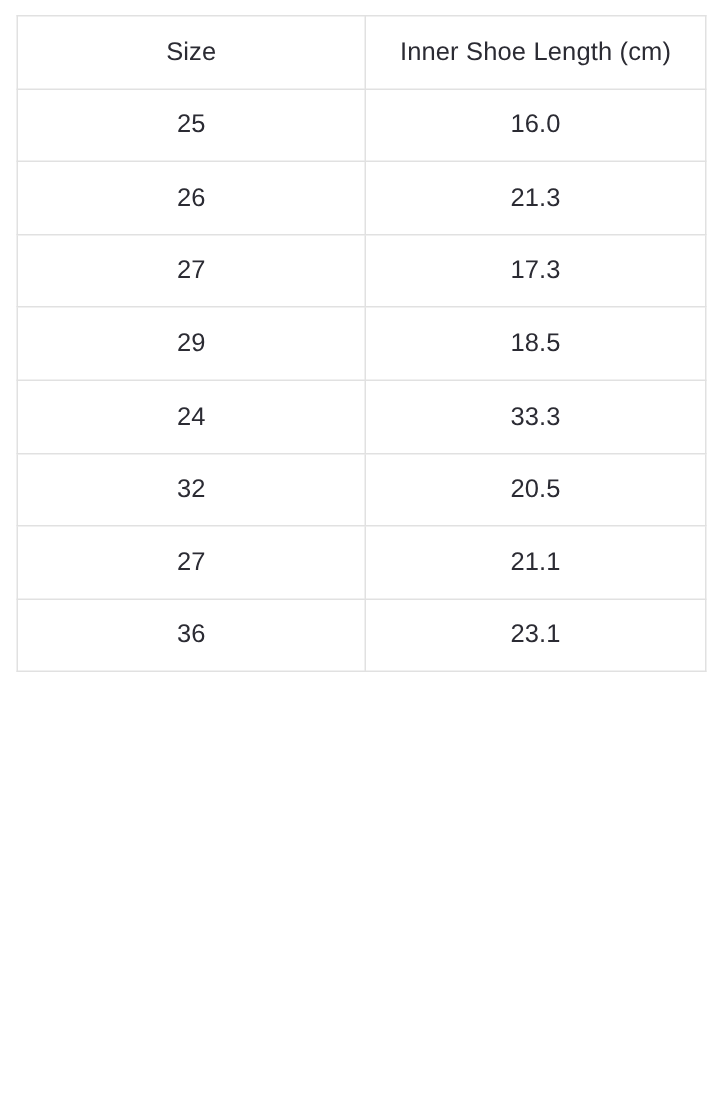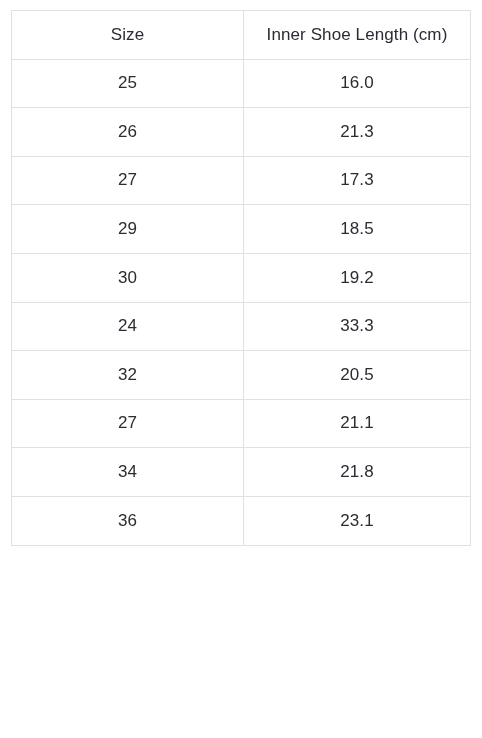--- a/index.html
+++ b/index.html
@@ -85,10 +85,6 @@
           <td>18.5</td>
         </tr>
         <tr>
-          <td>30</td>
-          <td>19.2</td>
-        </tr>
-        <tr>
           <td>24</td>
           <td>33.3</td>
         </tr>

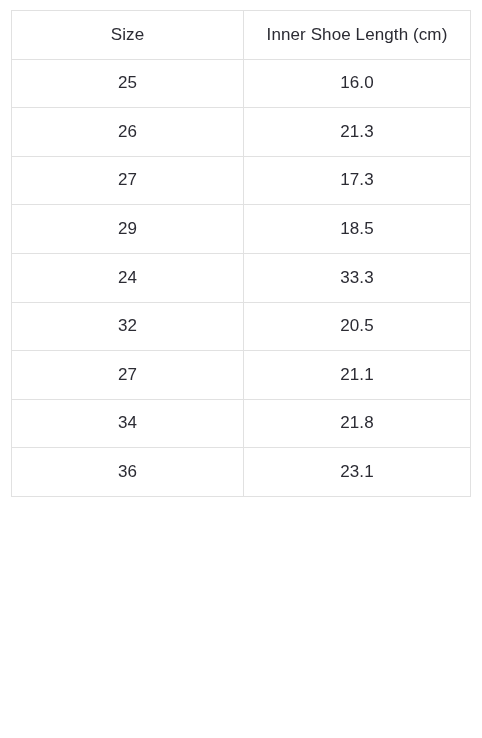--- a/index.html
+++ b/index.html
@@ -97,10 +97,6 @@
           <td>21.1</td>
         </tr>
         <tr>
-          <td>34</td>
-          <td>21.8</td>
-        </tr>
-        <tr>
           <td>36</td>
           <td>23.1</td>
         </tr>

